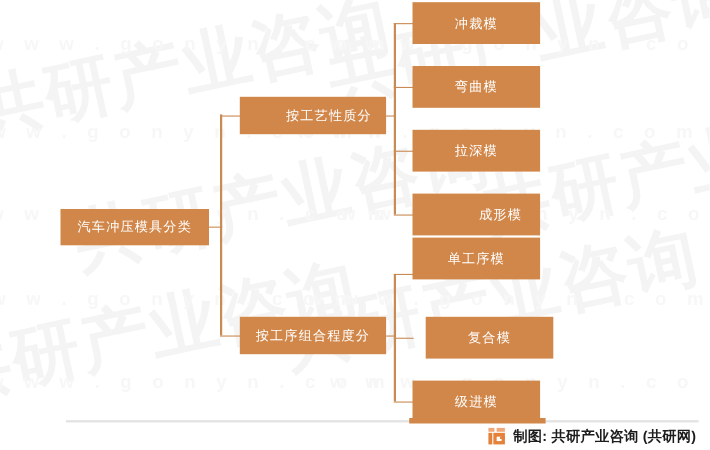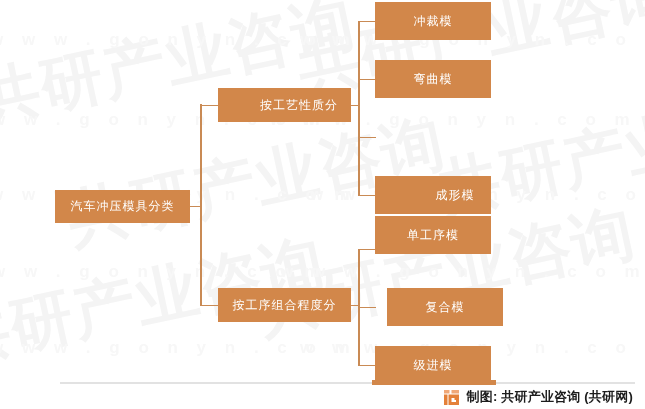--- a/index.html
+++ b/index.html
@@ -193,6 +193,7 @@
 
     <div class="node leaf l1">冲裁模</div>
     <div class="node leaf l2">弯曲模</div>
+    <div class="node leaf l3">拉深模</div>
     <div class="node leaf l4">成形模</div>
 
     <div class="node leaf l5">单工序模</div>

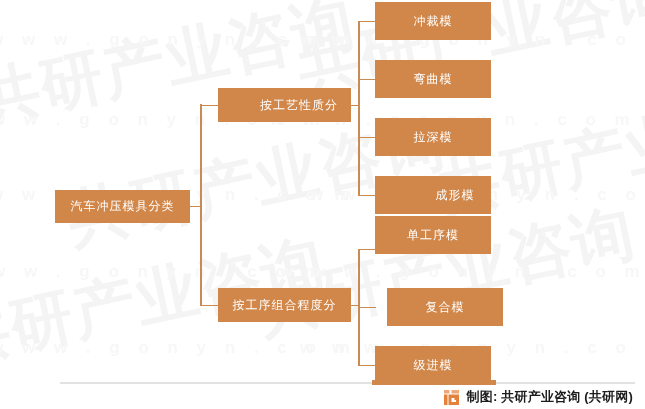--- a/index.html
+++ b/index.html
@@ -121,7 +121,7 @@
     right: 12px;
     top: 12px;
     display: flex;
-    align-items: flex-end;
+    align-items: flex-start;
     gap: 7px;
   }
   .credit-text {

